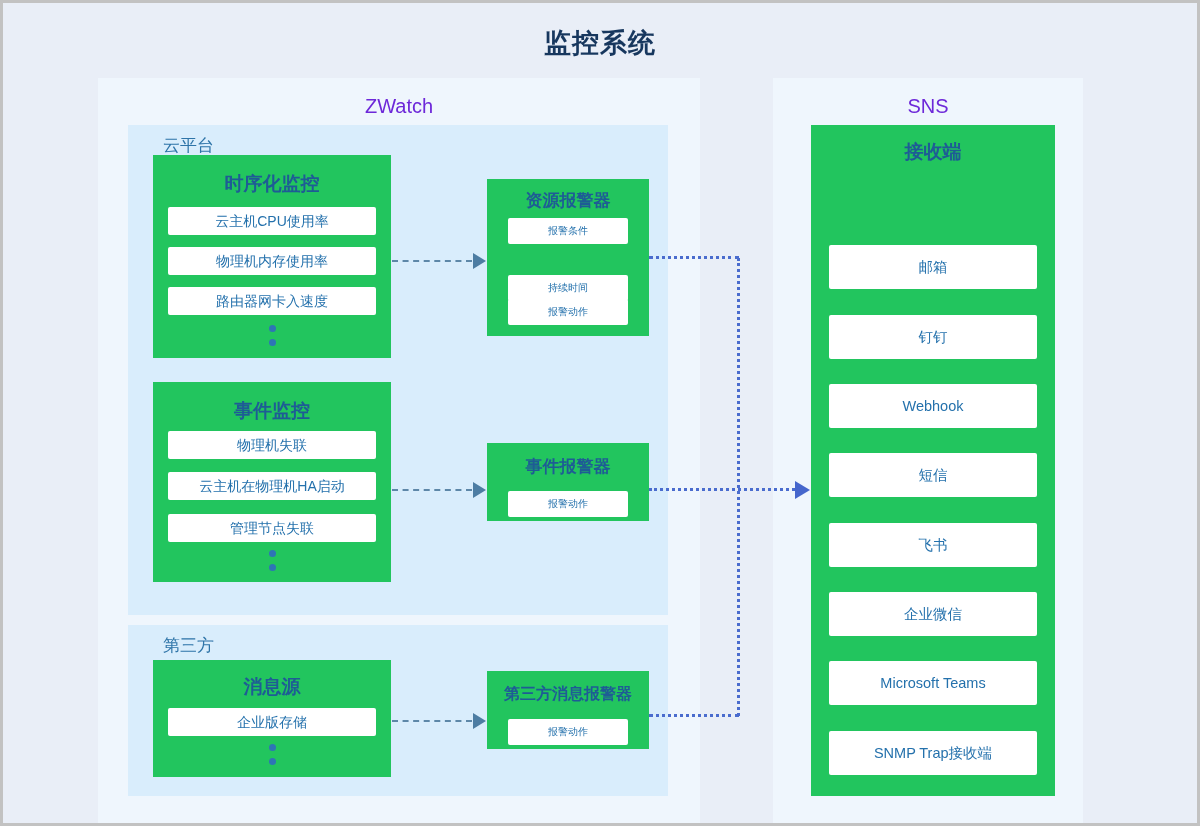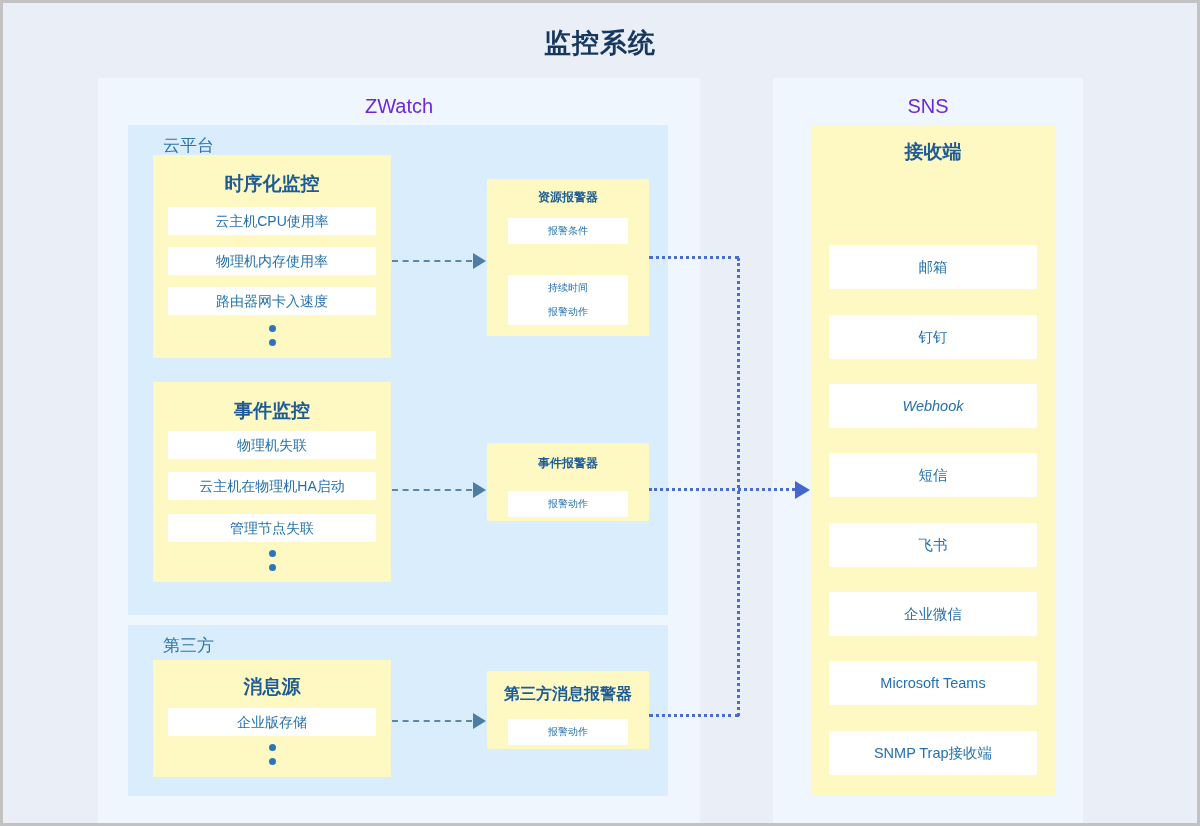--- a/index.html
+++ b/index.html
@@ -13,7 +13,7 @@
                  font-size:20px;color:#6d28d9;}
   .section{position:absolute;background:#d9edfc;}
   .section-label{position:absolute;left:35px;top:9px;font-size:17px;color:#2e74a8;}
-  .block{position:absolute;background:#fef9c3;}
+  .block{position:absolute;background:#22c55e;}
   .block-title{position:absolute;left:0;width:100%;text-align:center;
                color:#1e5c95;font-weight:600;}
   .bt-lg{font-size:19px;}

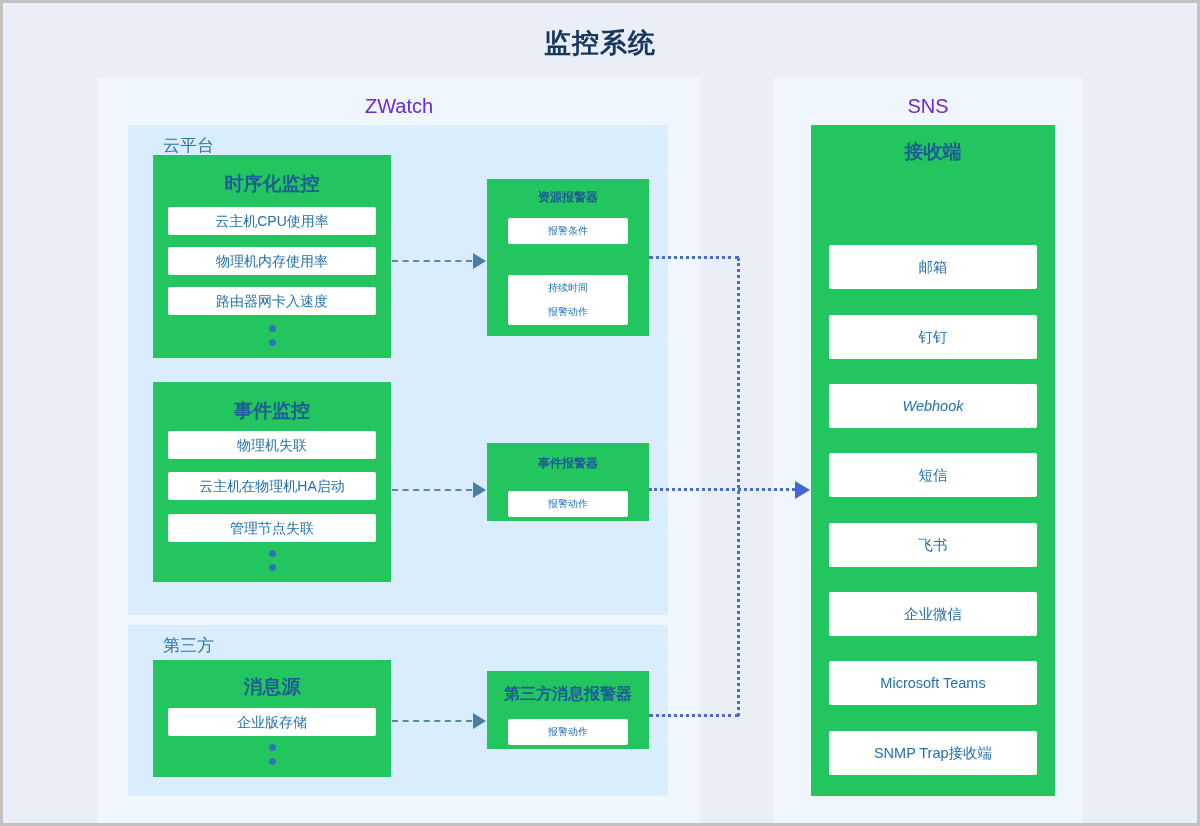--- a/index.html
+++ b/index.html
@@ -17,7 +17,7 @@
   .block-title{position:absolute;left:0;width:100%;text-align:center;
                color:#1e5c95;font-weight:600;}
   .bt-lg{font-size:19px;}
-  .bt-md{font-size:12px;}
+  .bt-md{font-size:17px;}
   .bt-sm{font-size:16px;}
   .item{position:absolute;background:#ffffff;text-align:center;color:#2471ac;
         font-size:14px;border-radius:2px;}

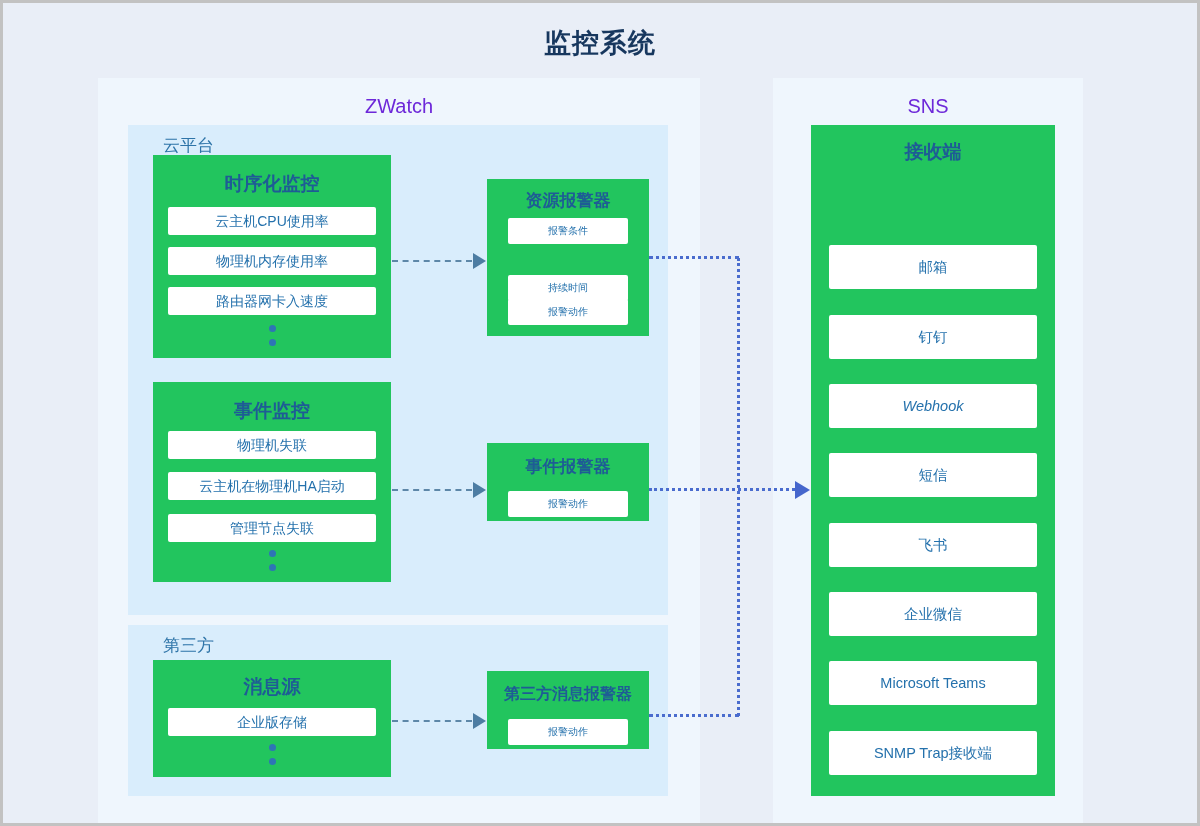--- a/index.html
+++ b/index.html
@@ -109,7 +109,7 @@
       <div class="block-title bt-lg" style="top:14px;">接收端</div>
       <div class="item item-sns" style="top:120px;">邮箱</div>
       <div class="item item-sns" style="top:190px;">钉钉</div>
-      <div class="item item-sns" style="top:259px;font-style:italic;">Webhook</div>
+      <div class="item item-sns" style="top:259px;">Webhook</div>
       <div class="item item-sns" style="top:328px;">短信</div>
       <div class="item item-sns" style="top:467px;">企业微信</div>
       <div class="item item-sns" style="top:398px;">飞书</div>

